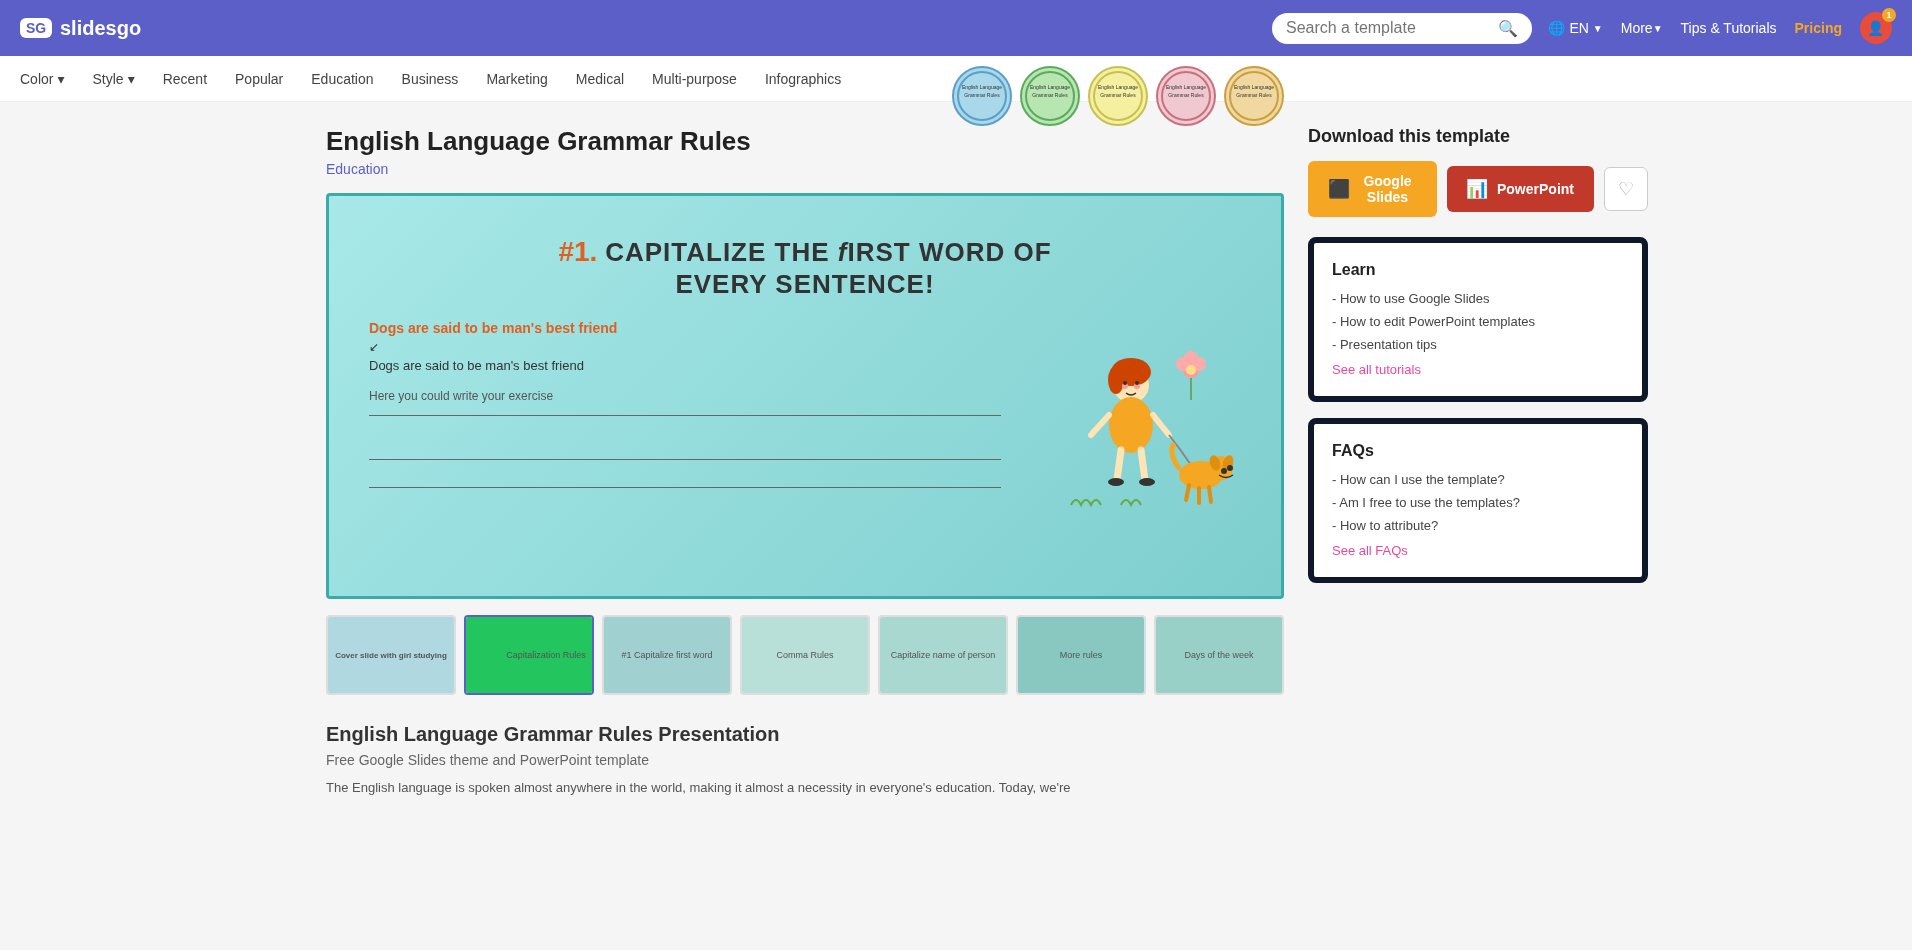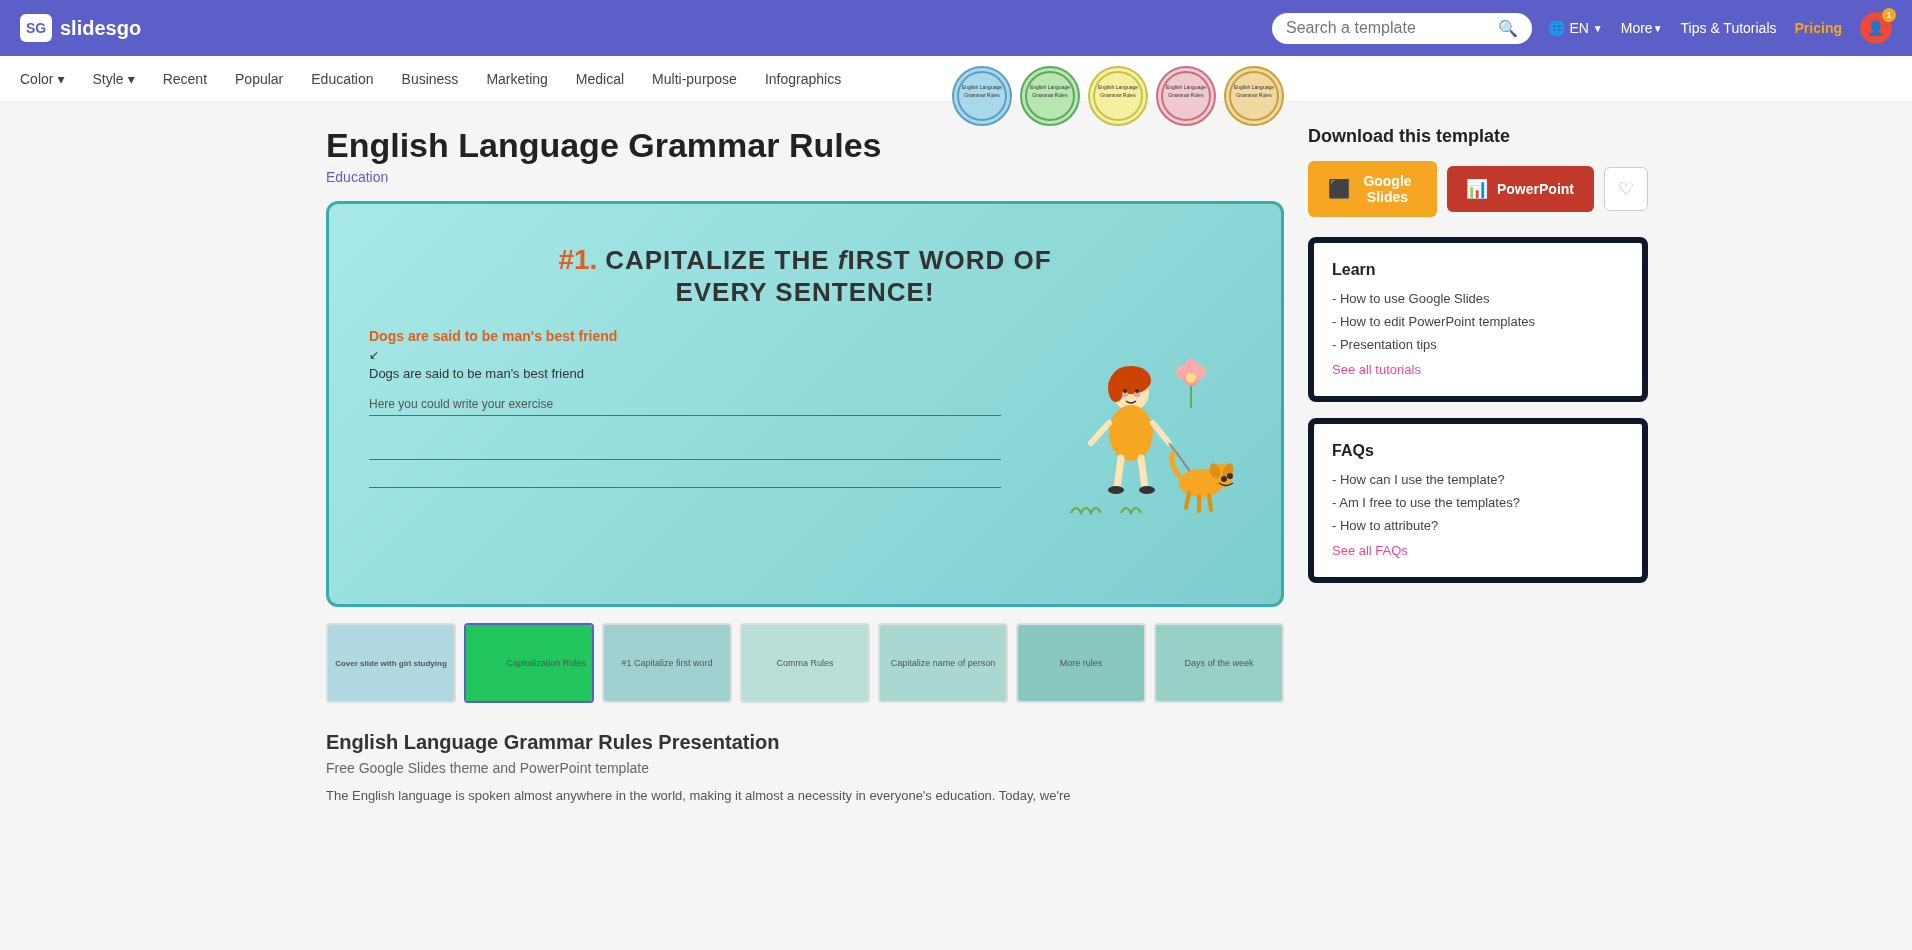--- a/index.html
+++ b/index.html
@@ -25,7 +25,7 @@
     }
     .logo-icon {
       width: 32px;
-      height: 28px;
+      height: 20px;
       background: white;
       border-radius: 6px;
       display: flex;

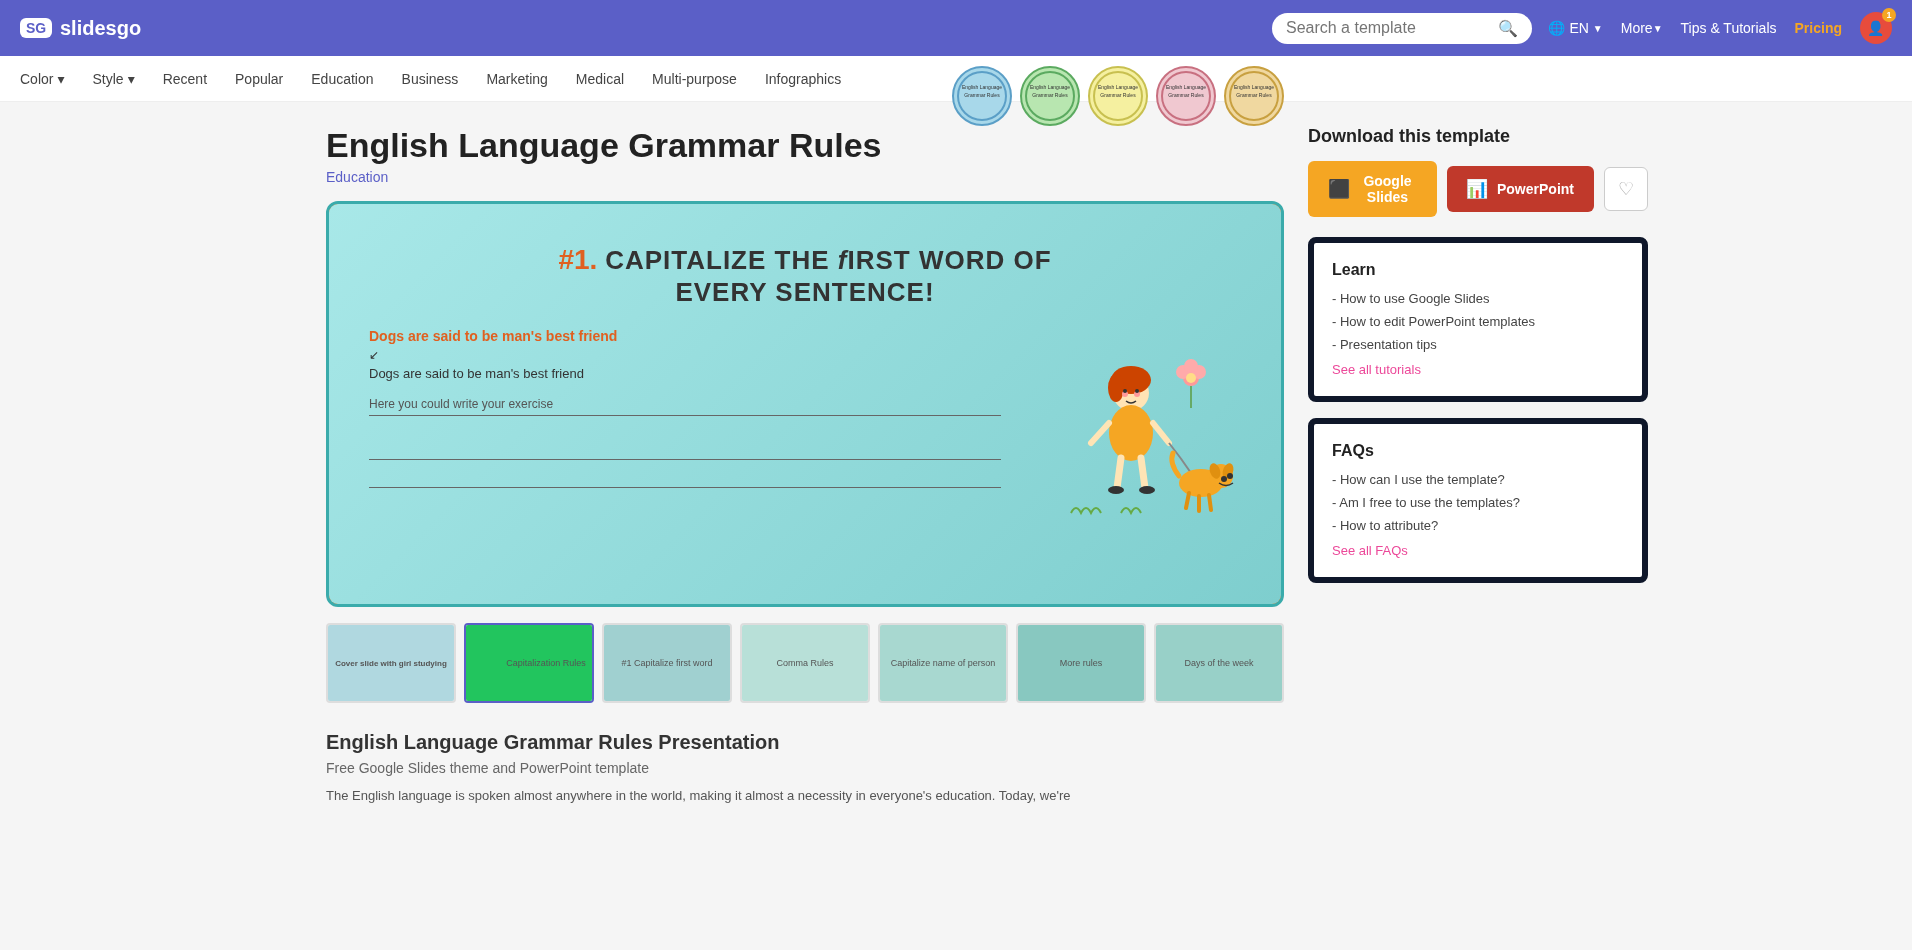--- a/index.html
+++ b/index.html
@@ -113,7 +113,7 @@
 
     
     .template-title {
-      font-size: 34px;
+      font-size: 26px;
       font-weight: bold;
       color: #222;
       margin-bottom: 4px;

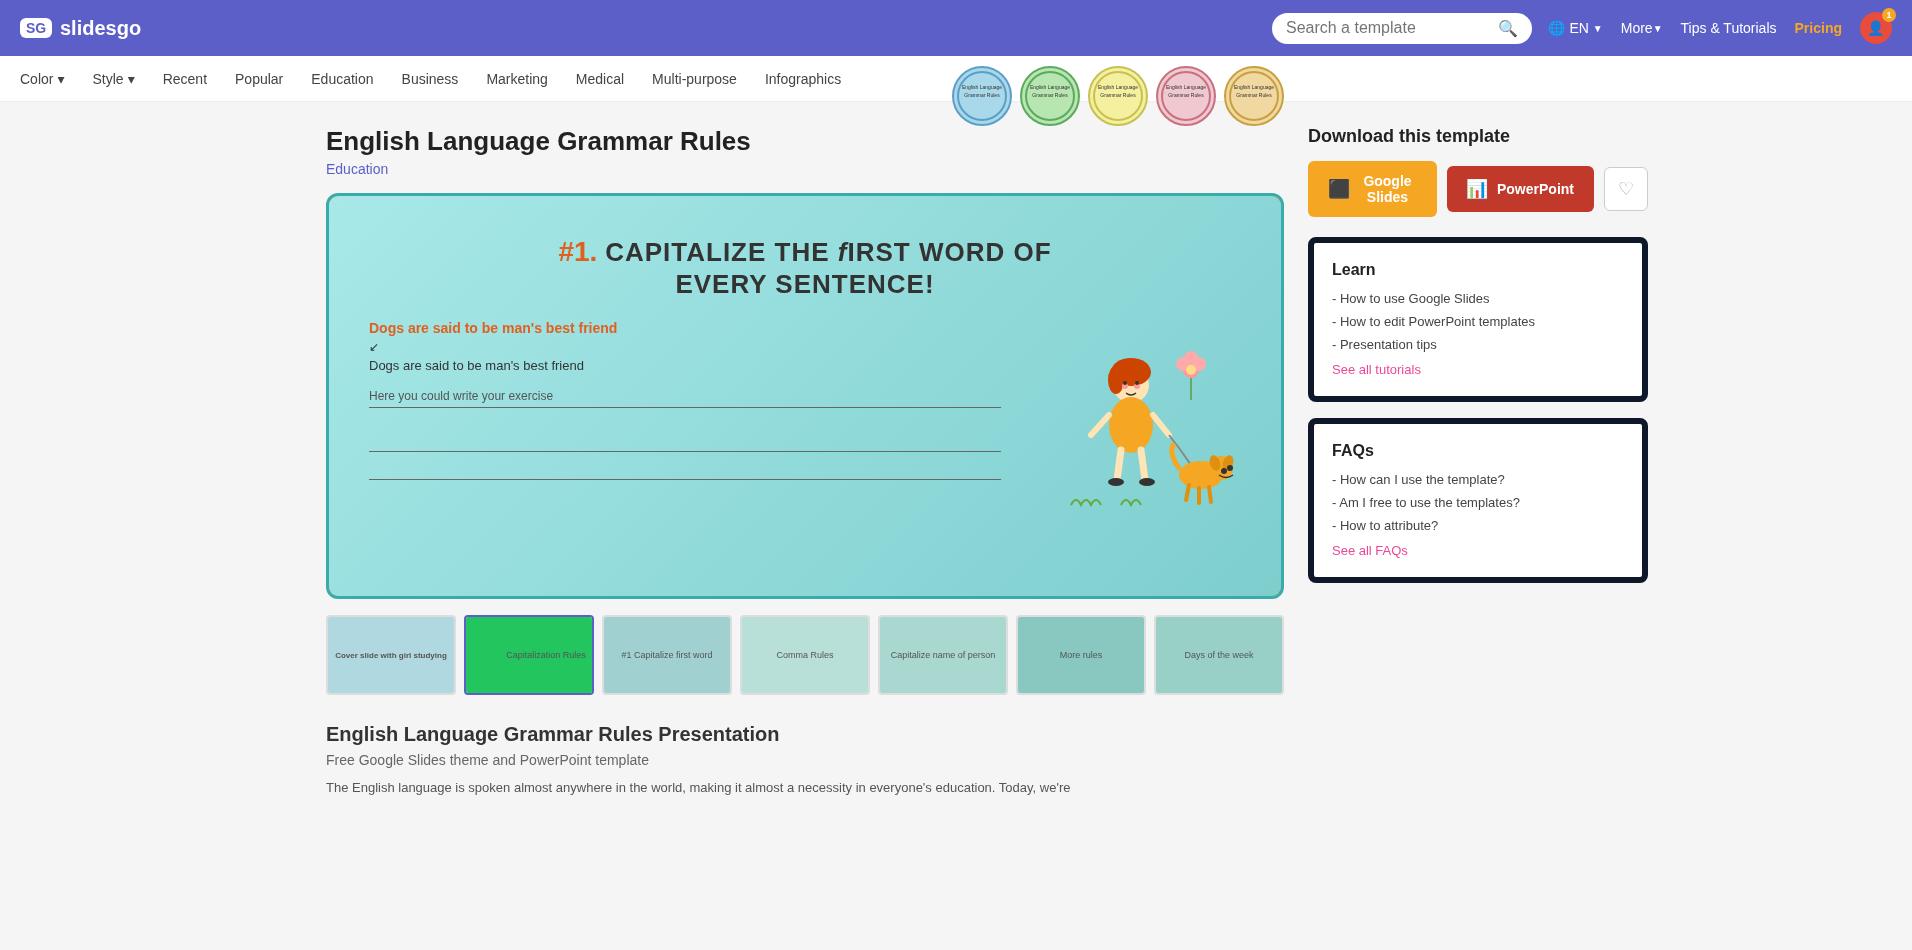--- a/index.html
+++ b/index.html
@@ -144,7 +144,7 @@
     
     .main-preview {
       width: 100%;
-      border-radius: 12px;
+      border-radius: 4px;
       overflow: hidden;
       margin-bottom: 12px;
       background: #f97316;

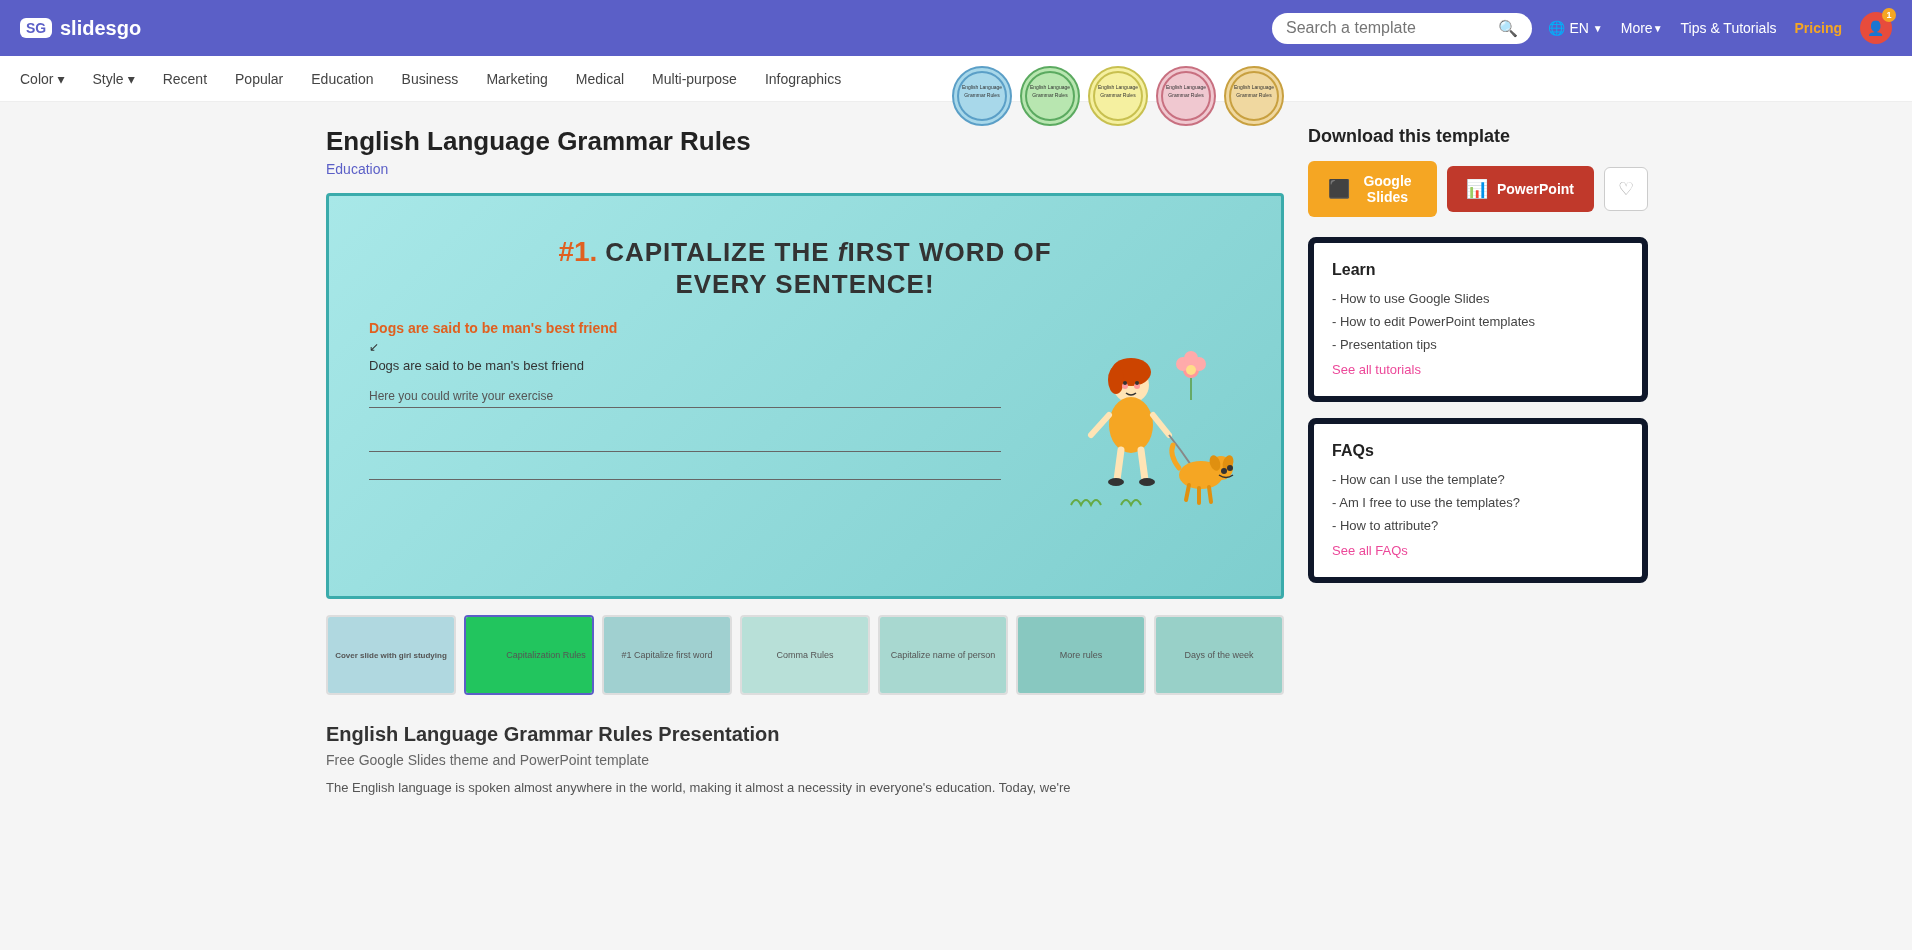--- a/index.html
+++ b/index.html
@@ -187,7 +187,7 @@
     .slide-exercise-line {
       border-bottom: 1px solid #666;
       margin-bottom: 24px;
-      padding-bottom: 4px;
+      padding-bottom: 12px;
       font-size: 12px;
       color: #555;
     }

